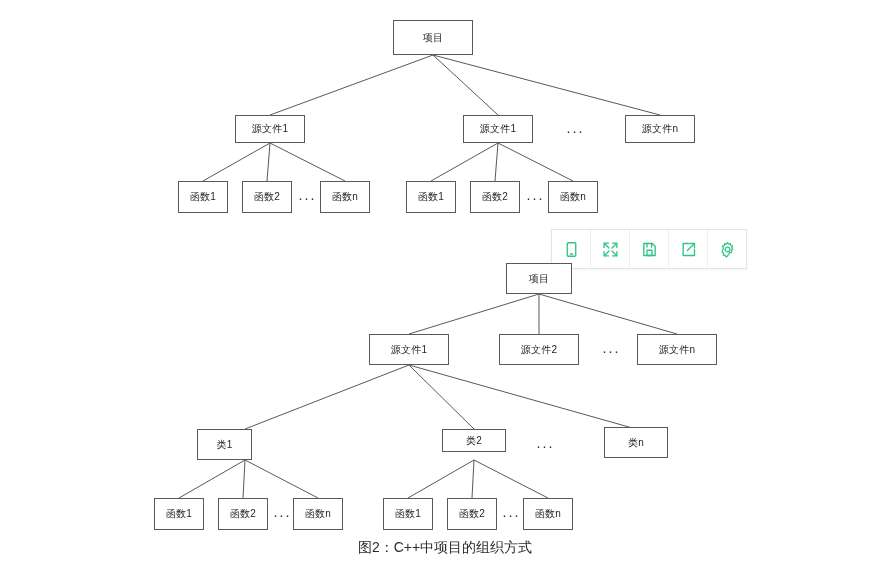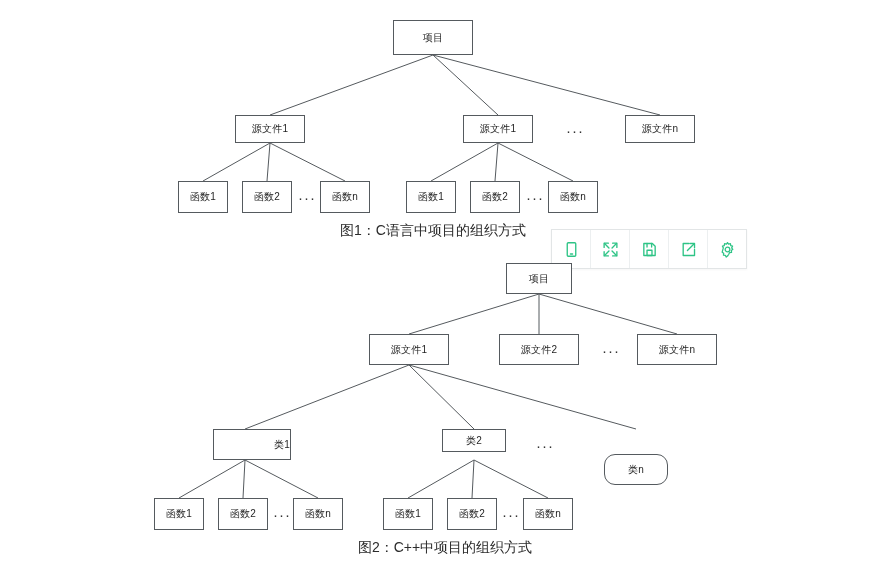--- a/index.html
+++ b/index.html
@@ -136,7 +136,6 @@
     <span>函数n</span>
   </div>
 
-  <div class="caption" style="left:283px;top:222px;width:300px;">图1：C语言中项目的组织方式</div>
 
   <div class="toolbar">
     <div class="tb-btn">

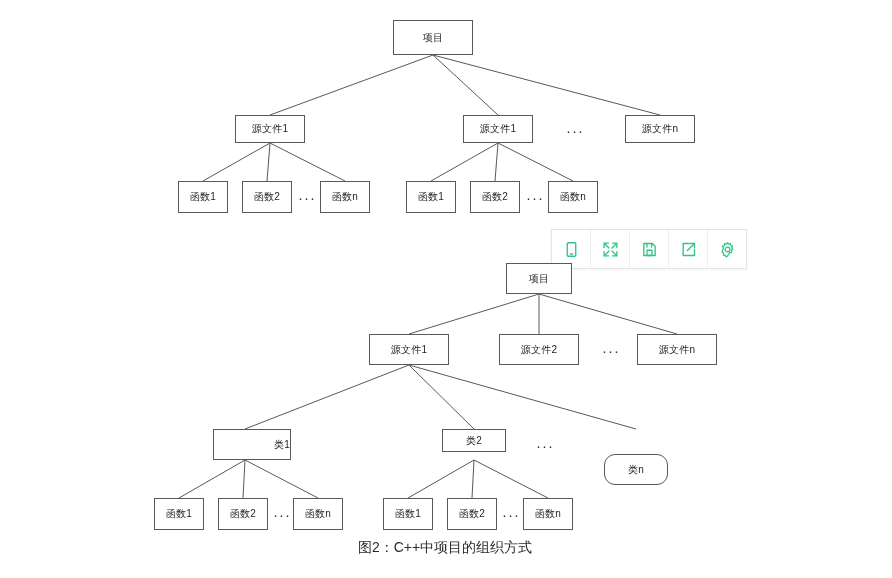--- a/index.html
+++ b/index.html
@@ -204,7 +204,7 @@
     <span>源文件n</span>
   </div>
 
-  <div class="node" style="left:213px;top:429px;width:78px;height:31px;justify-content:flex-end;">
+  <div class="node" style="left:197px;top:429px;width:55px;height:31px;">
     <span>类1</span>
   </div>
   <div class="node" style="left:442px;top:429px;width:64px;height:23px;">

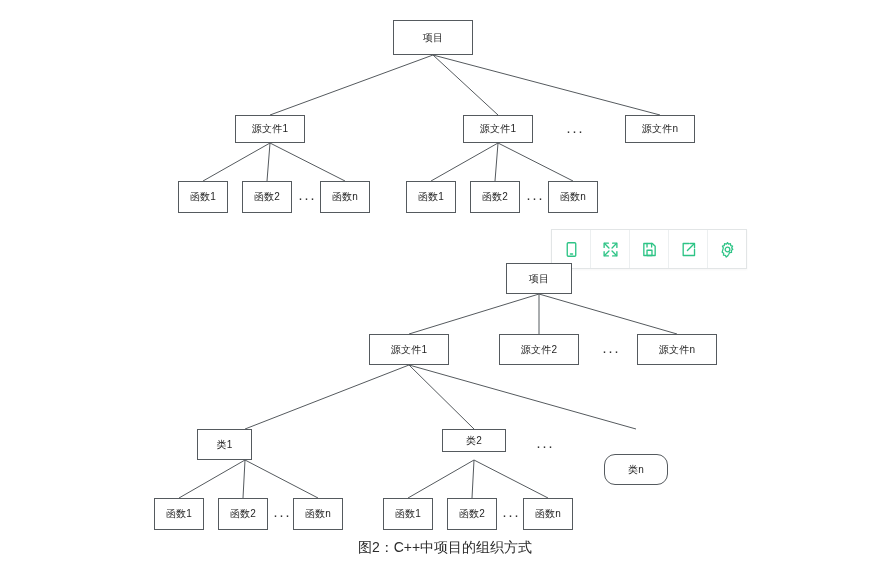--- a/index.html
+++ b/index.html
@@ -211,7 +211,7 @@
     <span>类2</span>
   </div>
   <div class="ellipsis" style="left:528px;top:435px;width:34px;height:20px;">···</div>
-  <div class="node" style="left:604px;top:454px;width:64px;height:31px;border-radius:11px;">
+  <div class="node" style="left:604px;top:427px;width:64px;height:31px;">
     <span>类n</span>
   </div>
 

